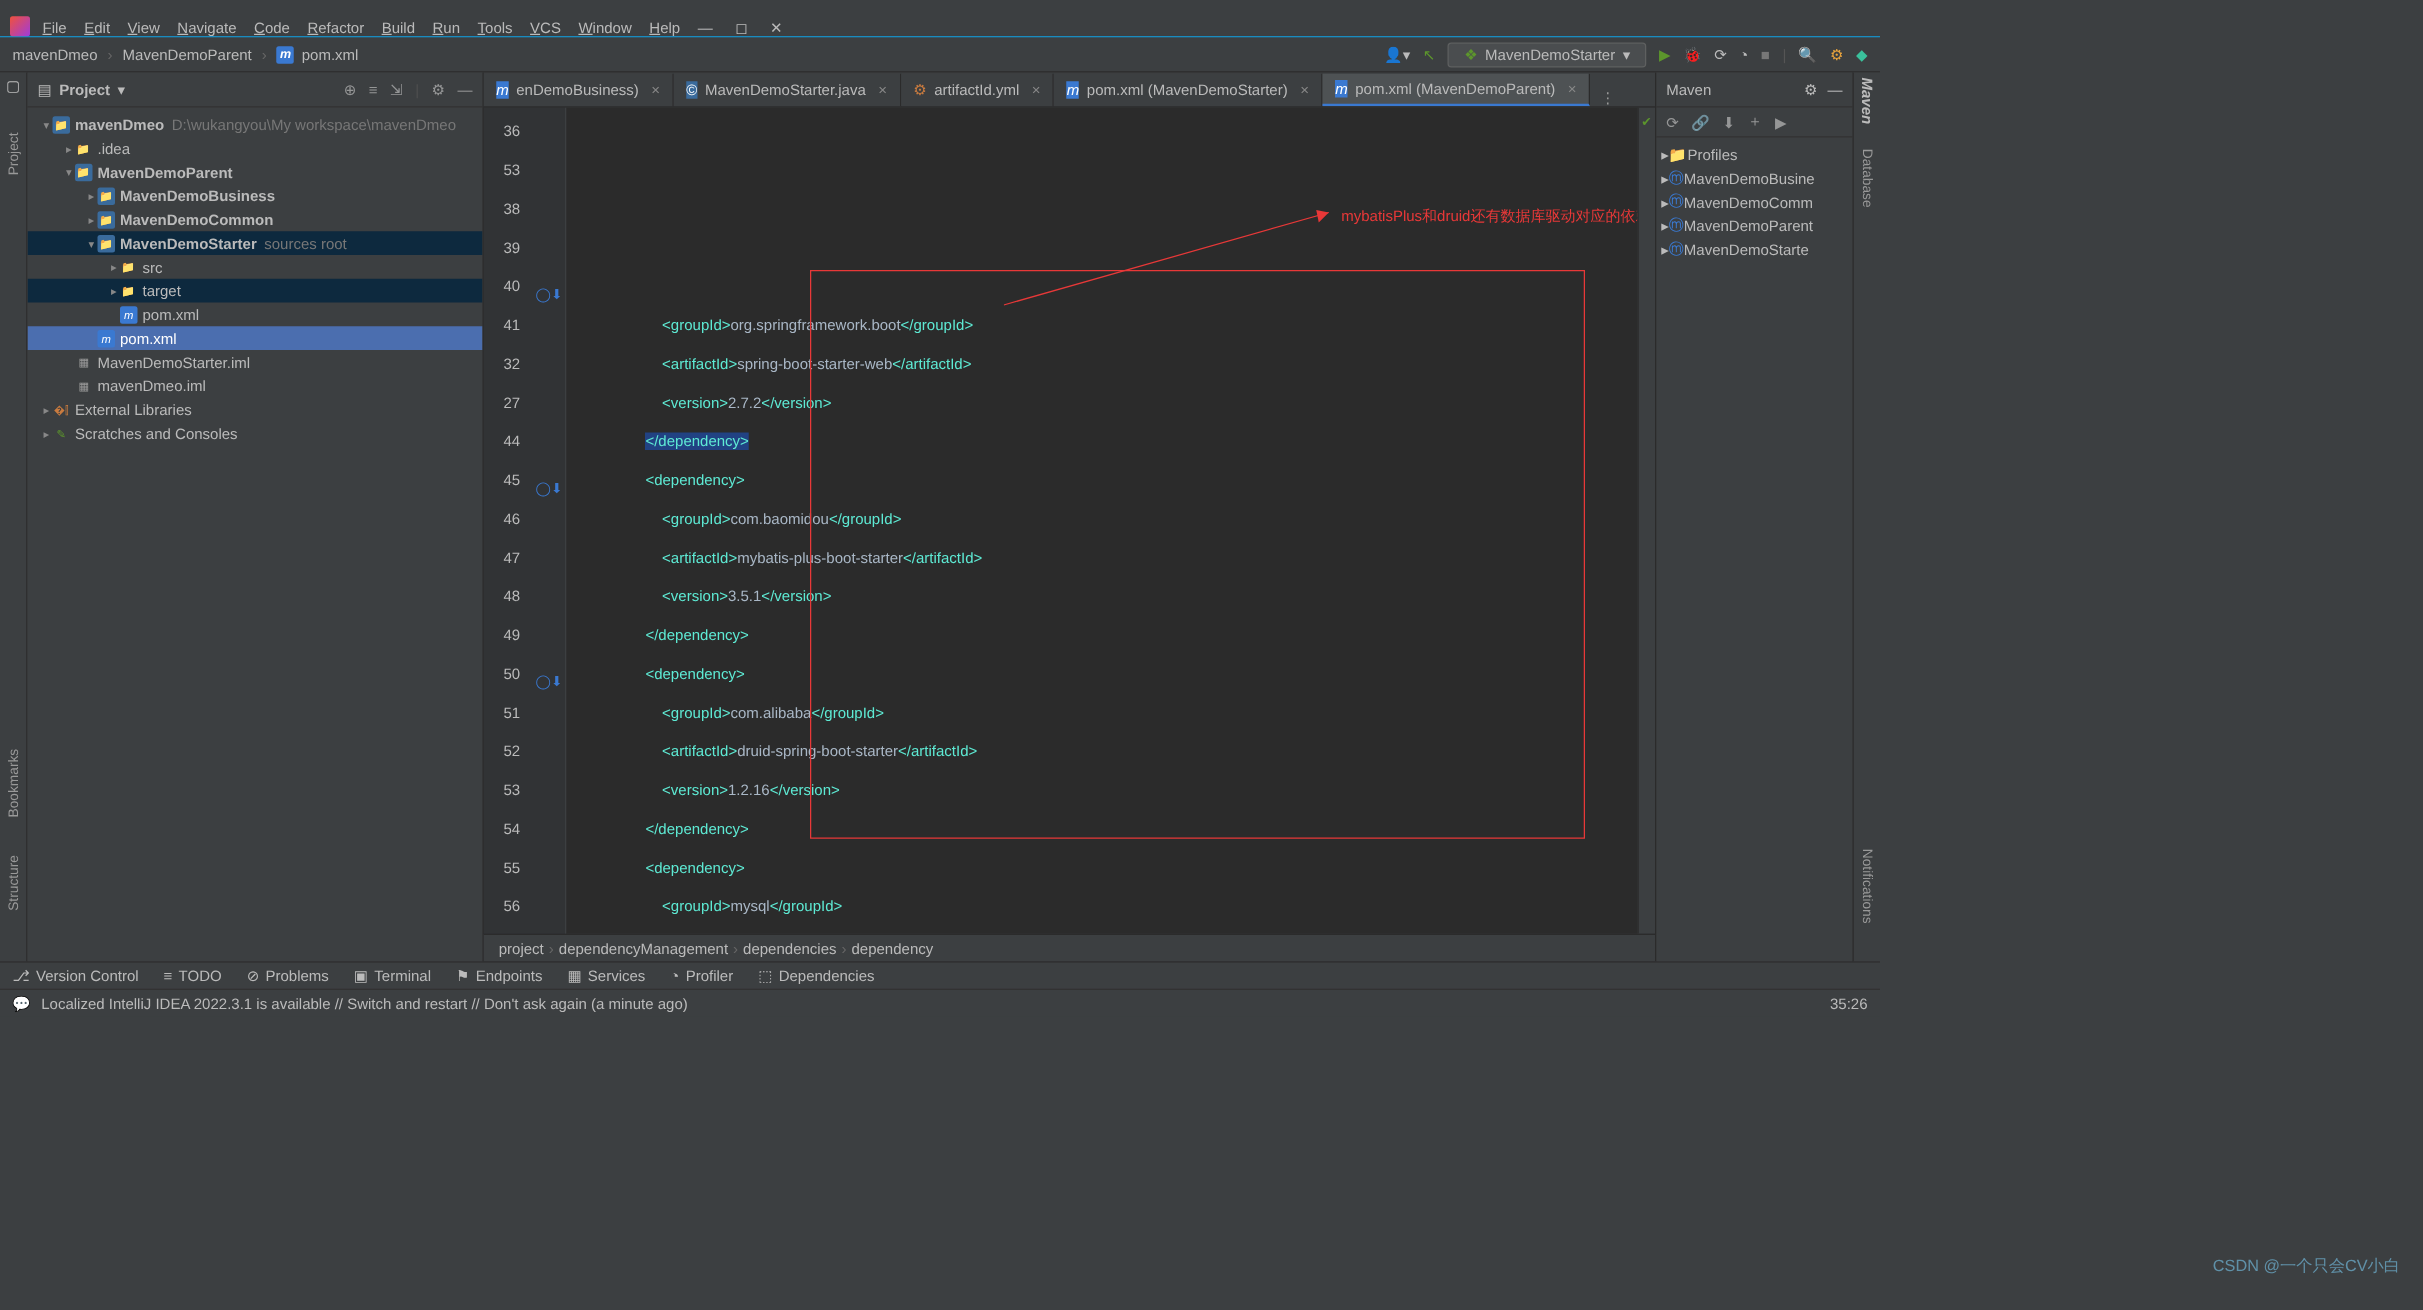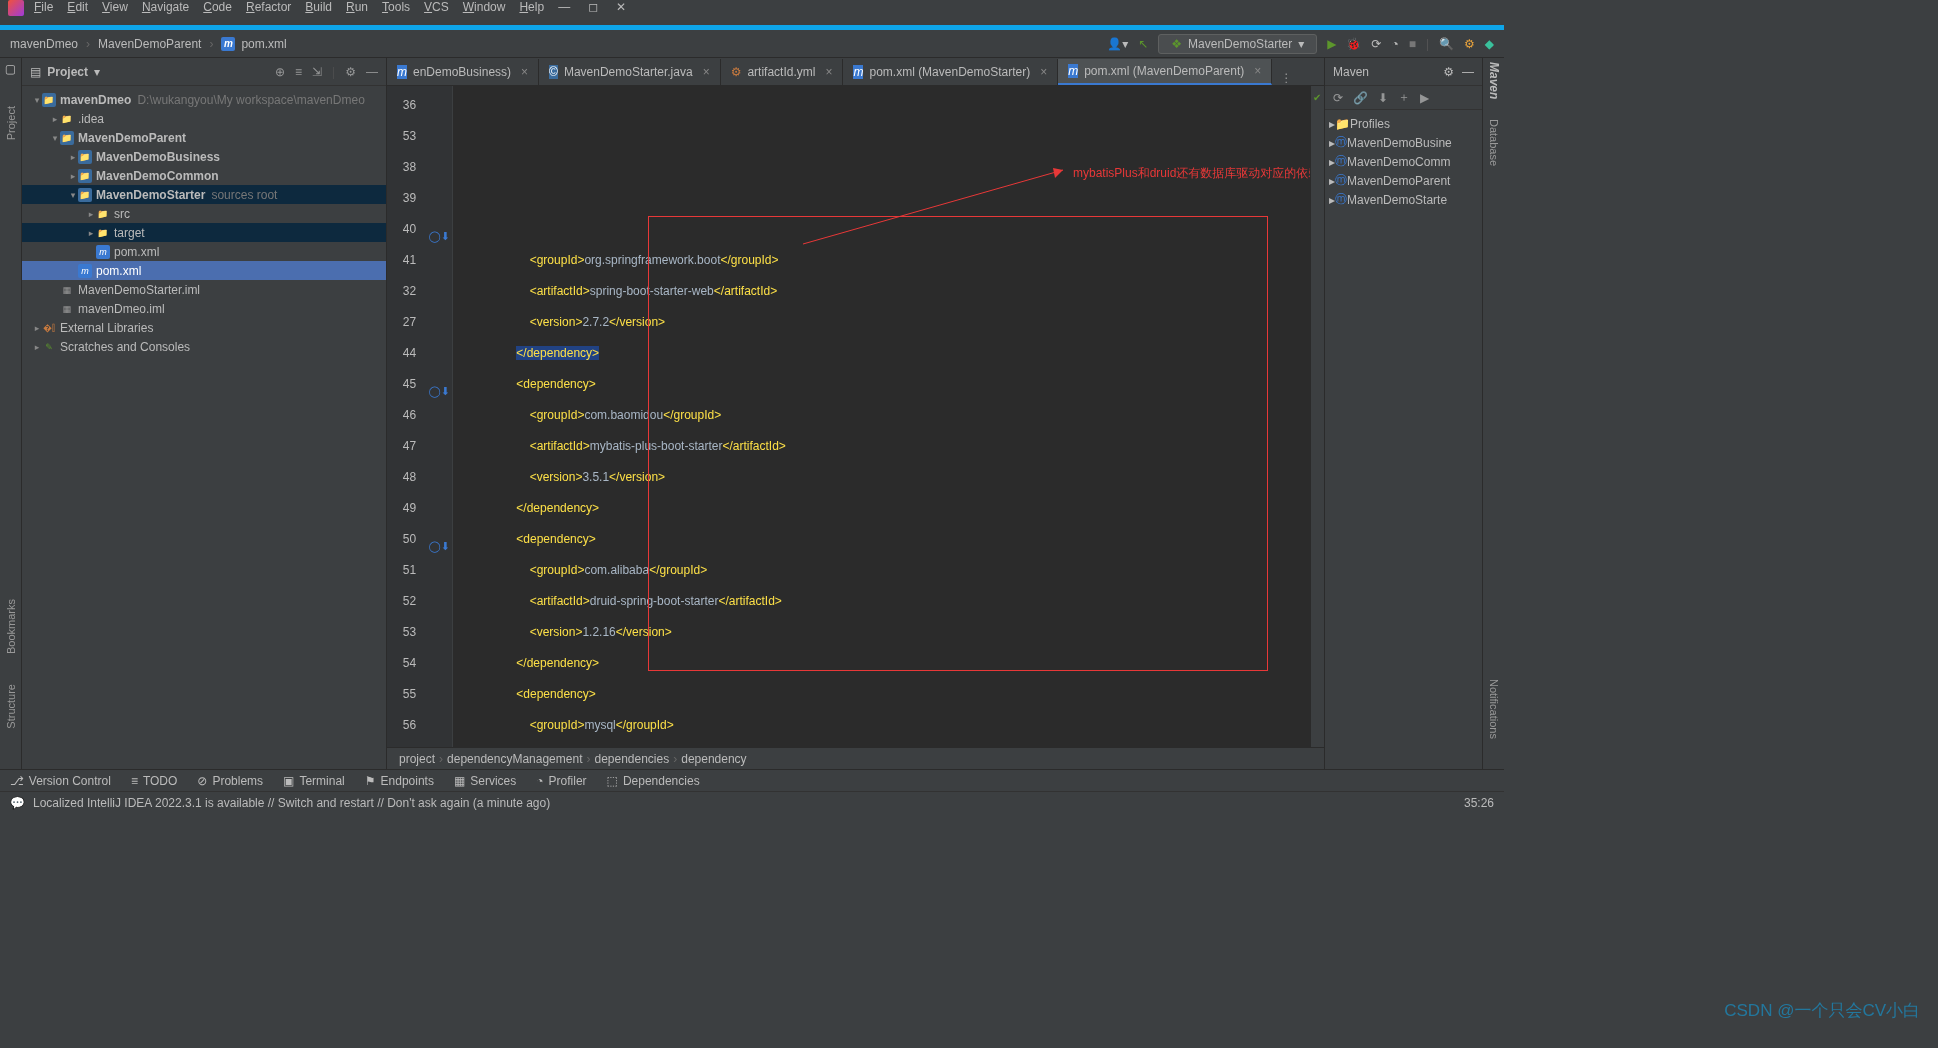--- a/index.html
+++ b/index.html
@@ -4,7 +4,7 @@
 <style>
 *{margin:0;padding:0;box-sizing:border-box;font-family:"Segoe UI",Arial,sans-serif;font-size:12px;color:#bbb;user-select:none}
 body{background:#3c3f41;overflow:hidden;width:1504px;height:813px}
-.titlebar{height:30px;background:#3c3f41;display:flex;align-items:flex-start;padding:0 8px;border-bottom:5px solid #0ea5e9}
+.titlebar{height:30px;background:#3c3f41;display:flex;align-items:flex-end;padding:0 8px;border-bottom:1px solid #0ea5e9}
 .titlebar .logo{width:16px;height:16px;margin-right:10px;background:linear-gradient(135deg,#f0513c,#9f3bdb);border-radius:2px}
 .titlebar .menu span{margin-right:14px;cursor:pointer}
 .titlebar .menu span u{text-decoration:underline}

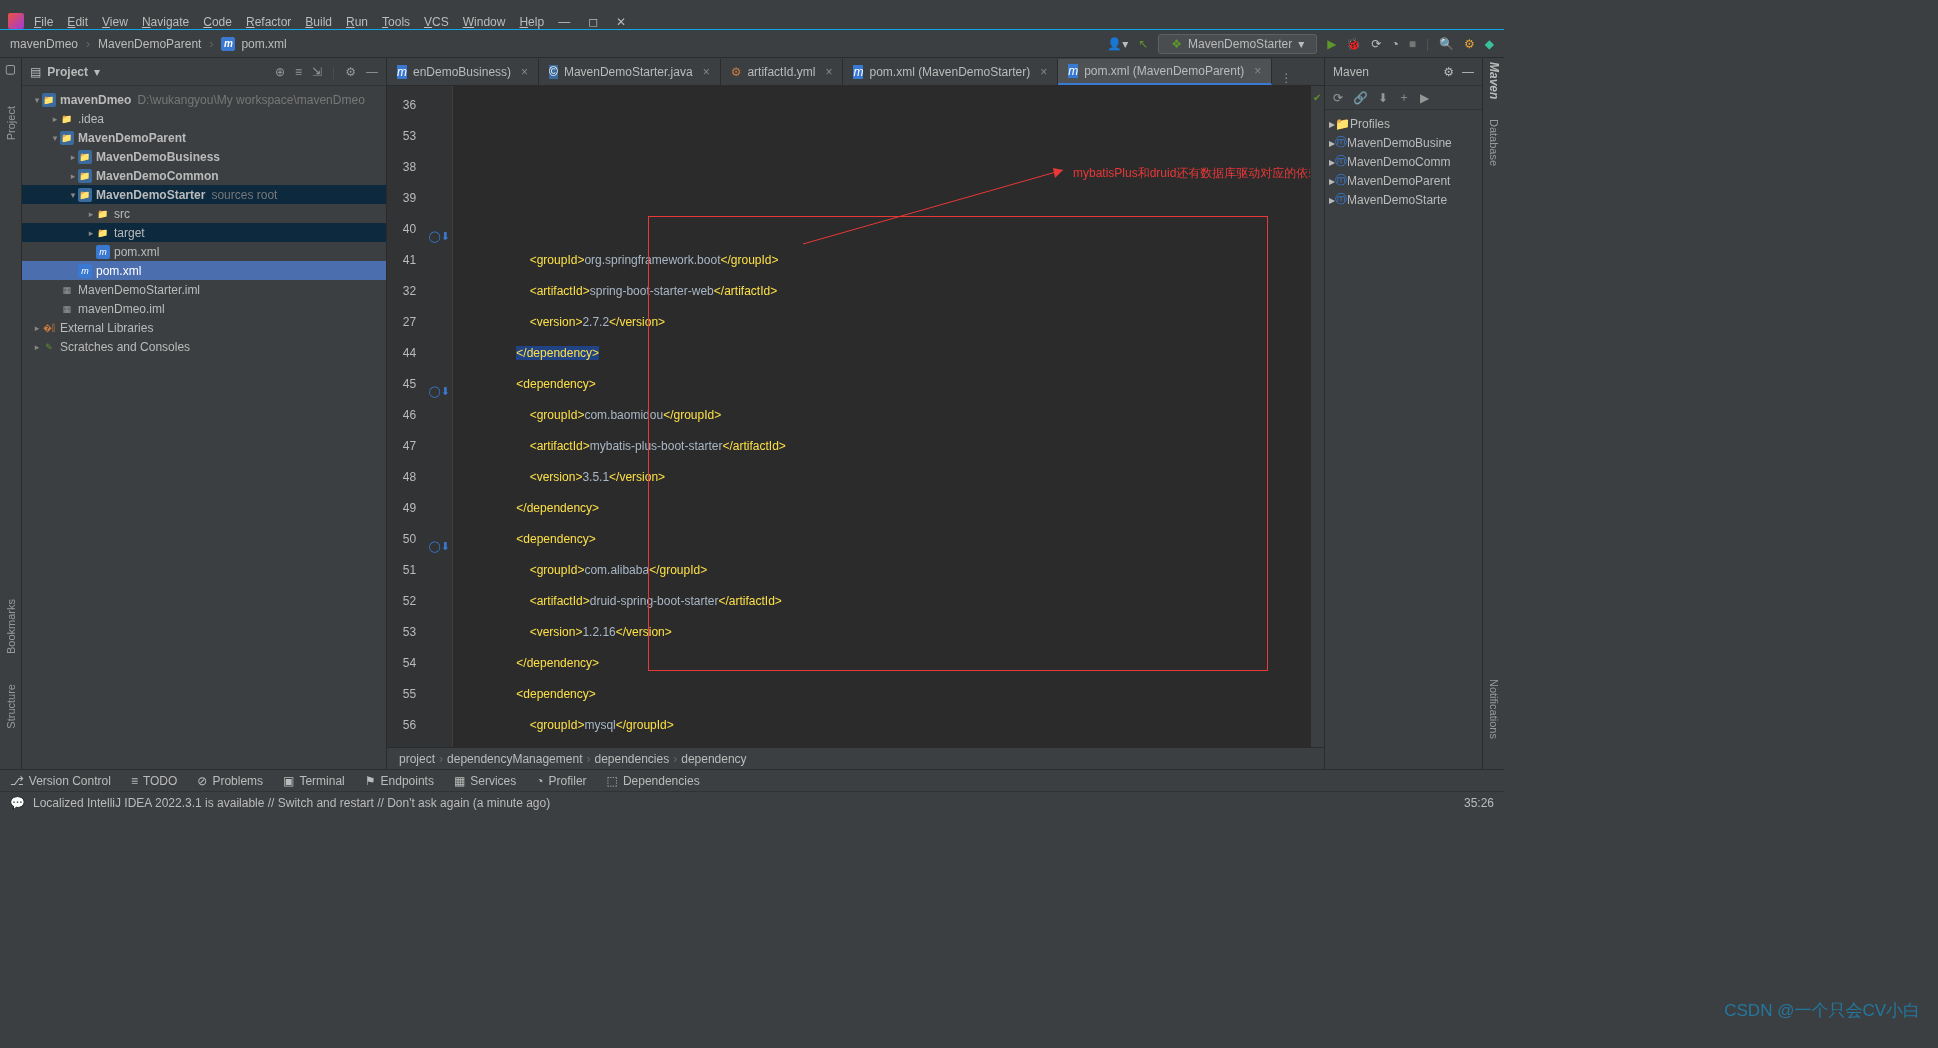--- a/index.html
+++ b/index.html
@@ -47,7 +47,7 @@
 .gutter .gic{position:absolute;right:-18px;top:7px;color:#3a79d1;font-size:11px}
 .code{flex:1;font-family:Consolas,monospace;font-size:16px;line-height:31px;padding:4px 0 0 0;white-space:pre;color:#a9b7c6;position:relative;overflow:hidden}
 .code .ln{height:31px;padding-left:10px}
-.code .tag{color:#fde047}
+.code .tag{color:#5eead4}
 .code .txt{color:#a9b7c6}
 .code .hl{background:#214283}
 .redbox{position:absolute;border:1px solid #e83838;pointer-events:none}

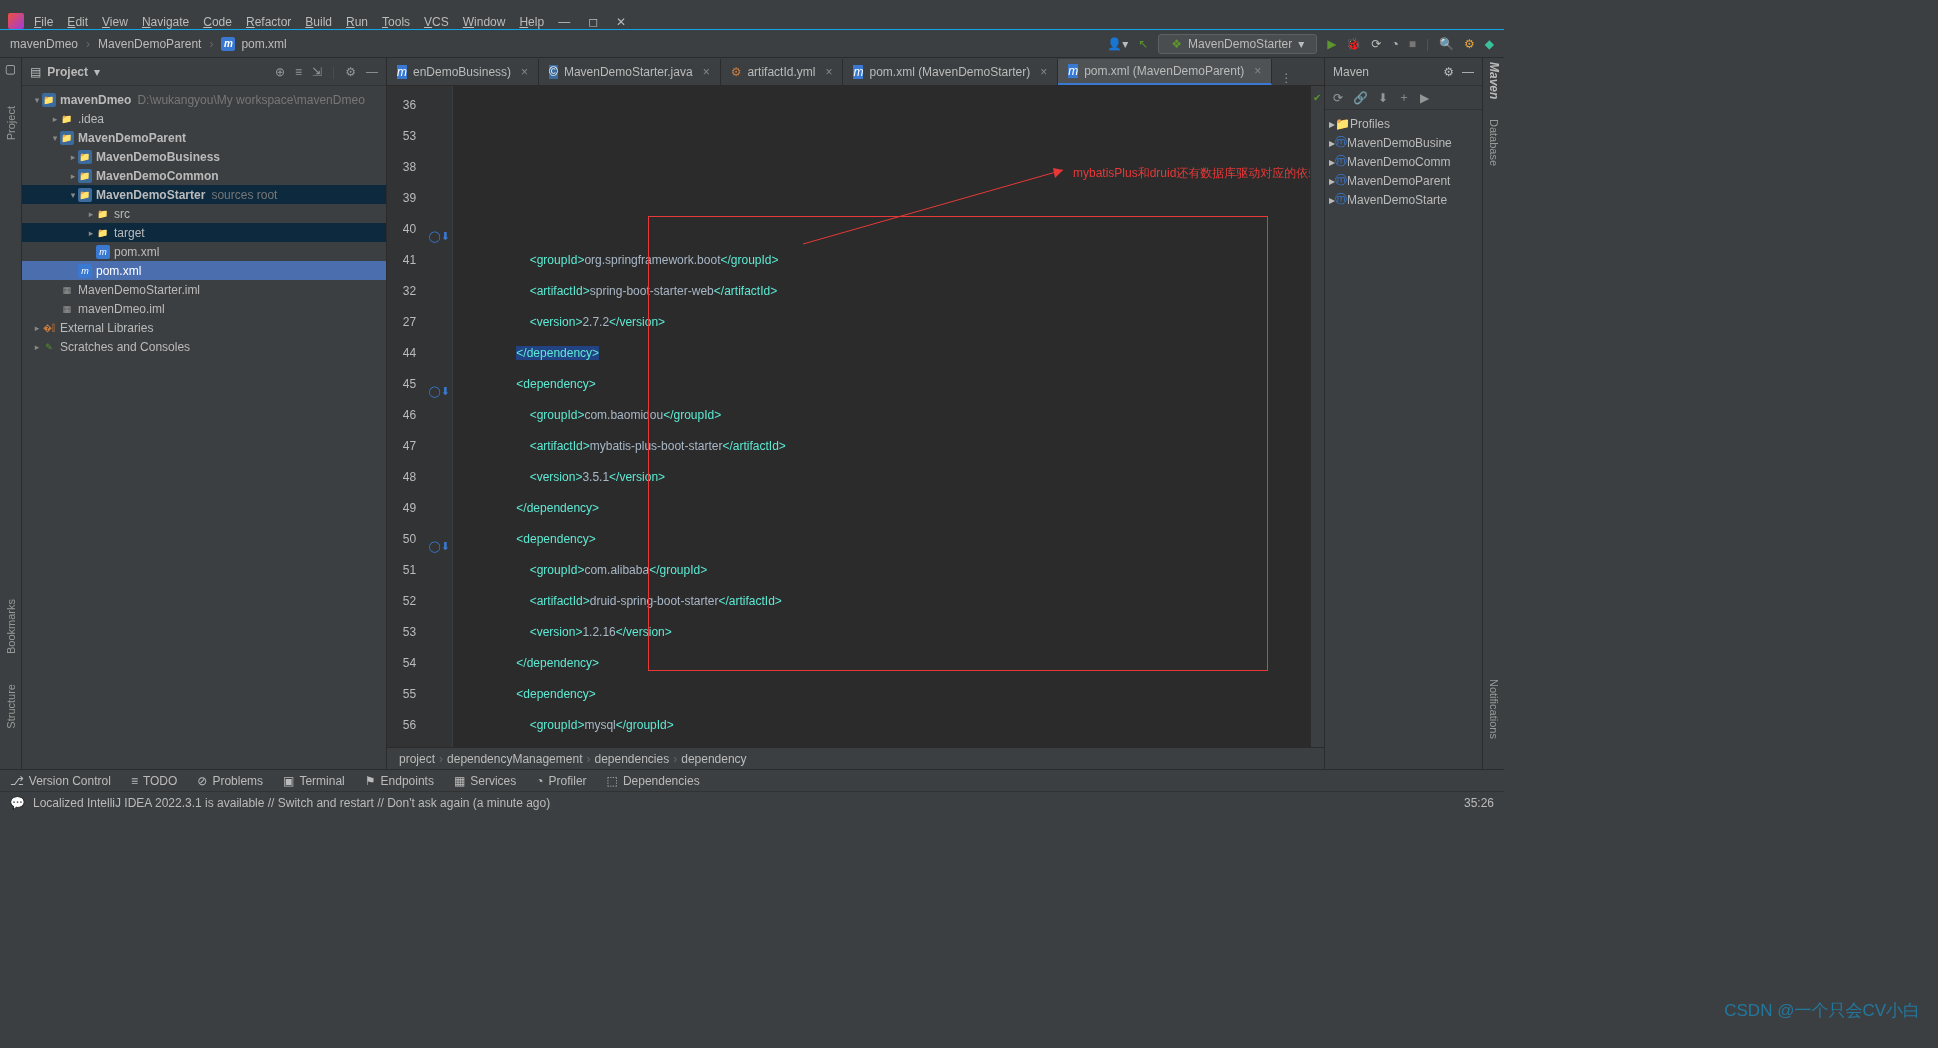--- a/index.html
+++ b/index.html
@@ -68,7 +68,7 @@
 .btmtool .it{display:flex;align-items:center;gap:5px;cursor:pointer;color:#aaa}
 .status{height:22px;background:#3c3f41;border-top:1px solid #323232;display:flex;align-items:center;padding:0 10px;color:#999;font-size:11px}
 .status .sp{flex:1}
-.watermark{position:absolute;right:18px;bottom:26px;color:#0ea5e9;font-size:17px;opacity:.55;pointer-events:none}
+.watermark{position:absolute;right:18px;bottom:26px;color:#7dd3fc;font-size:13px;opacity:.55;pointer-events:none}
 </style>
 </head>
 <body>

